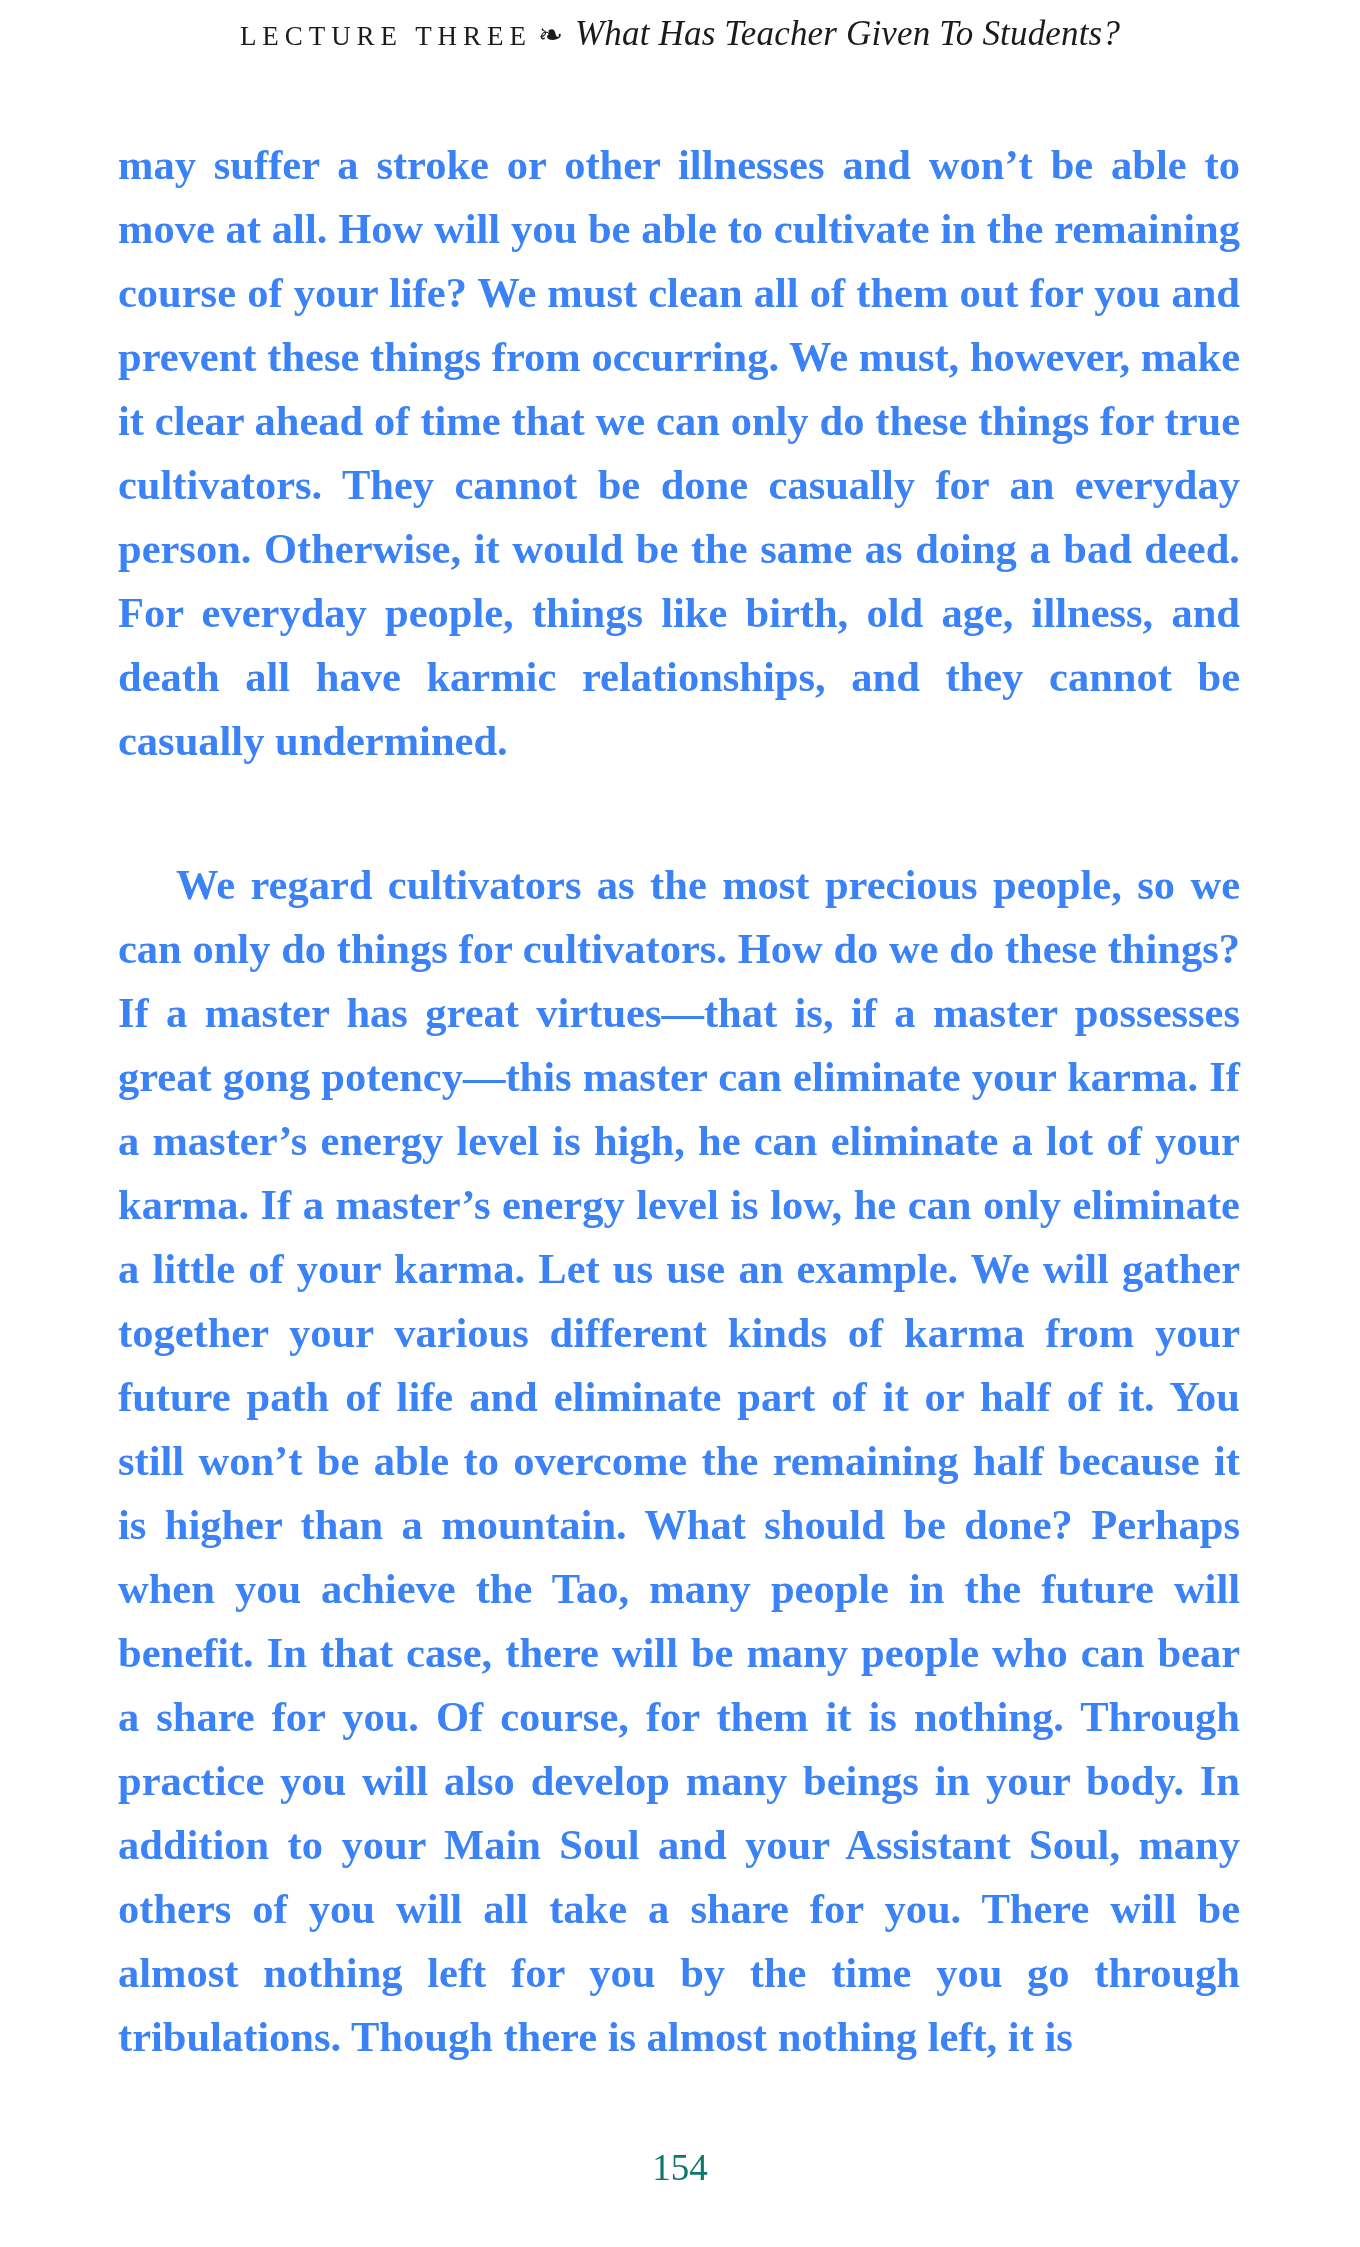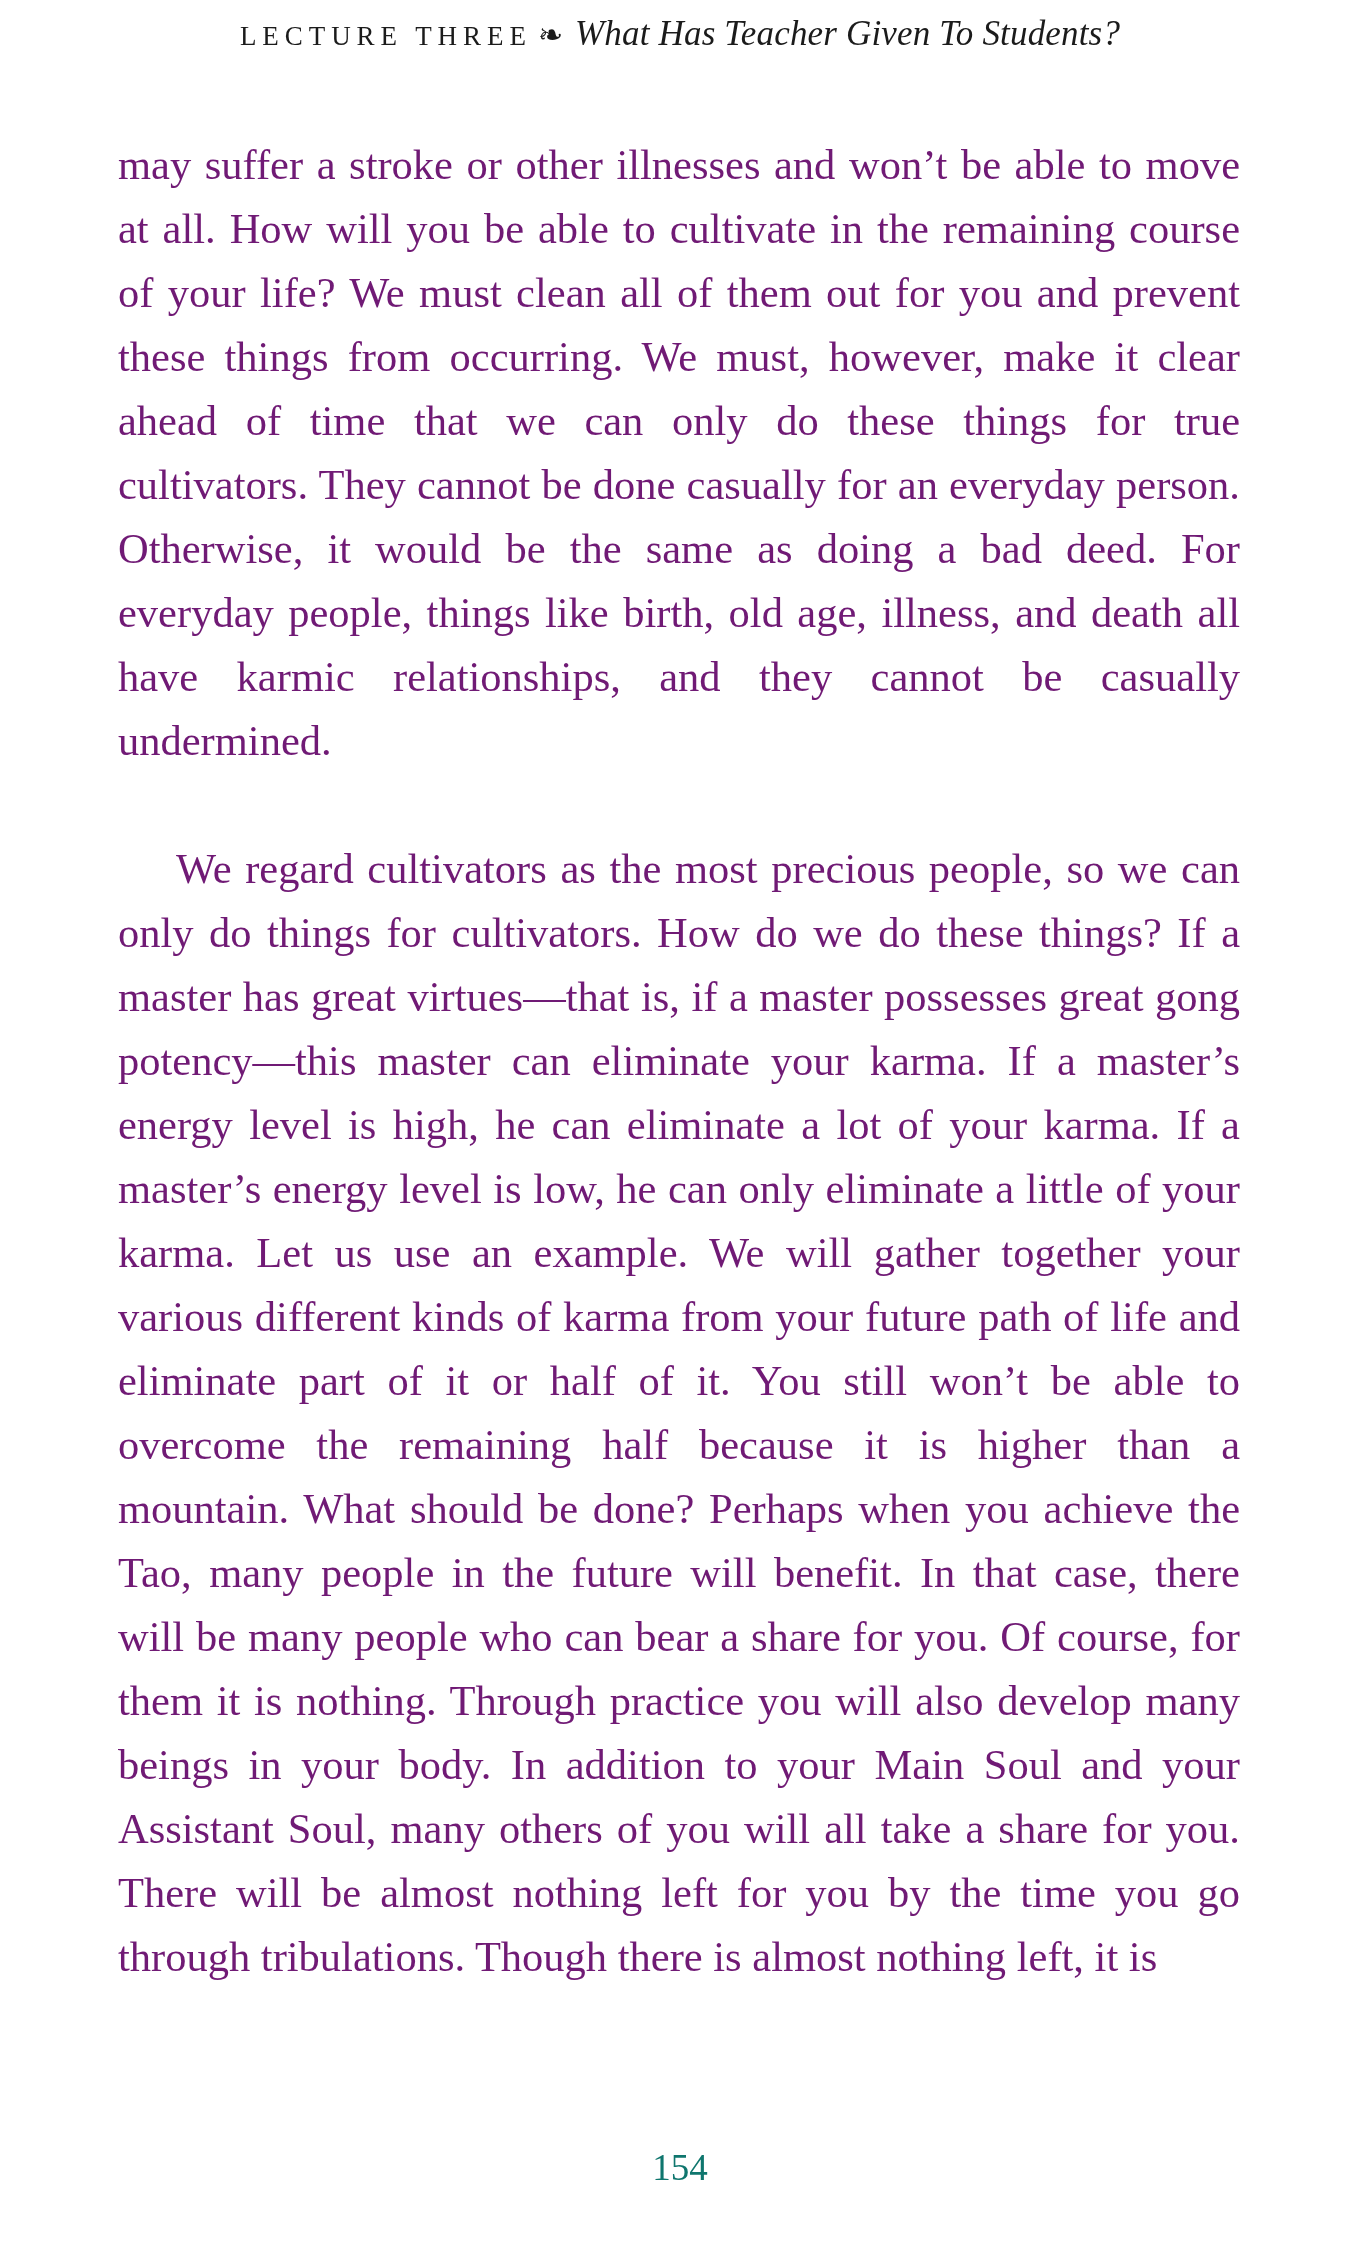--- a/index.html
+++ b/index.html
@@ -49,7 +49,8 @@
     font-size: 42.5px;
     line-height: 64px;
     text-align: justify;
-    color: #701a75;
+    color: #3b82f6;
+    font-weight: bold;
   }
   .page-body p {
     margin: 0;

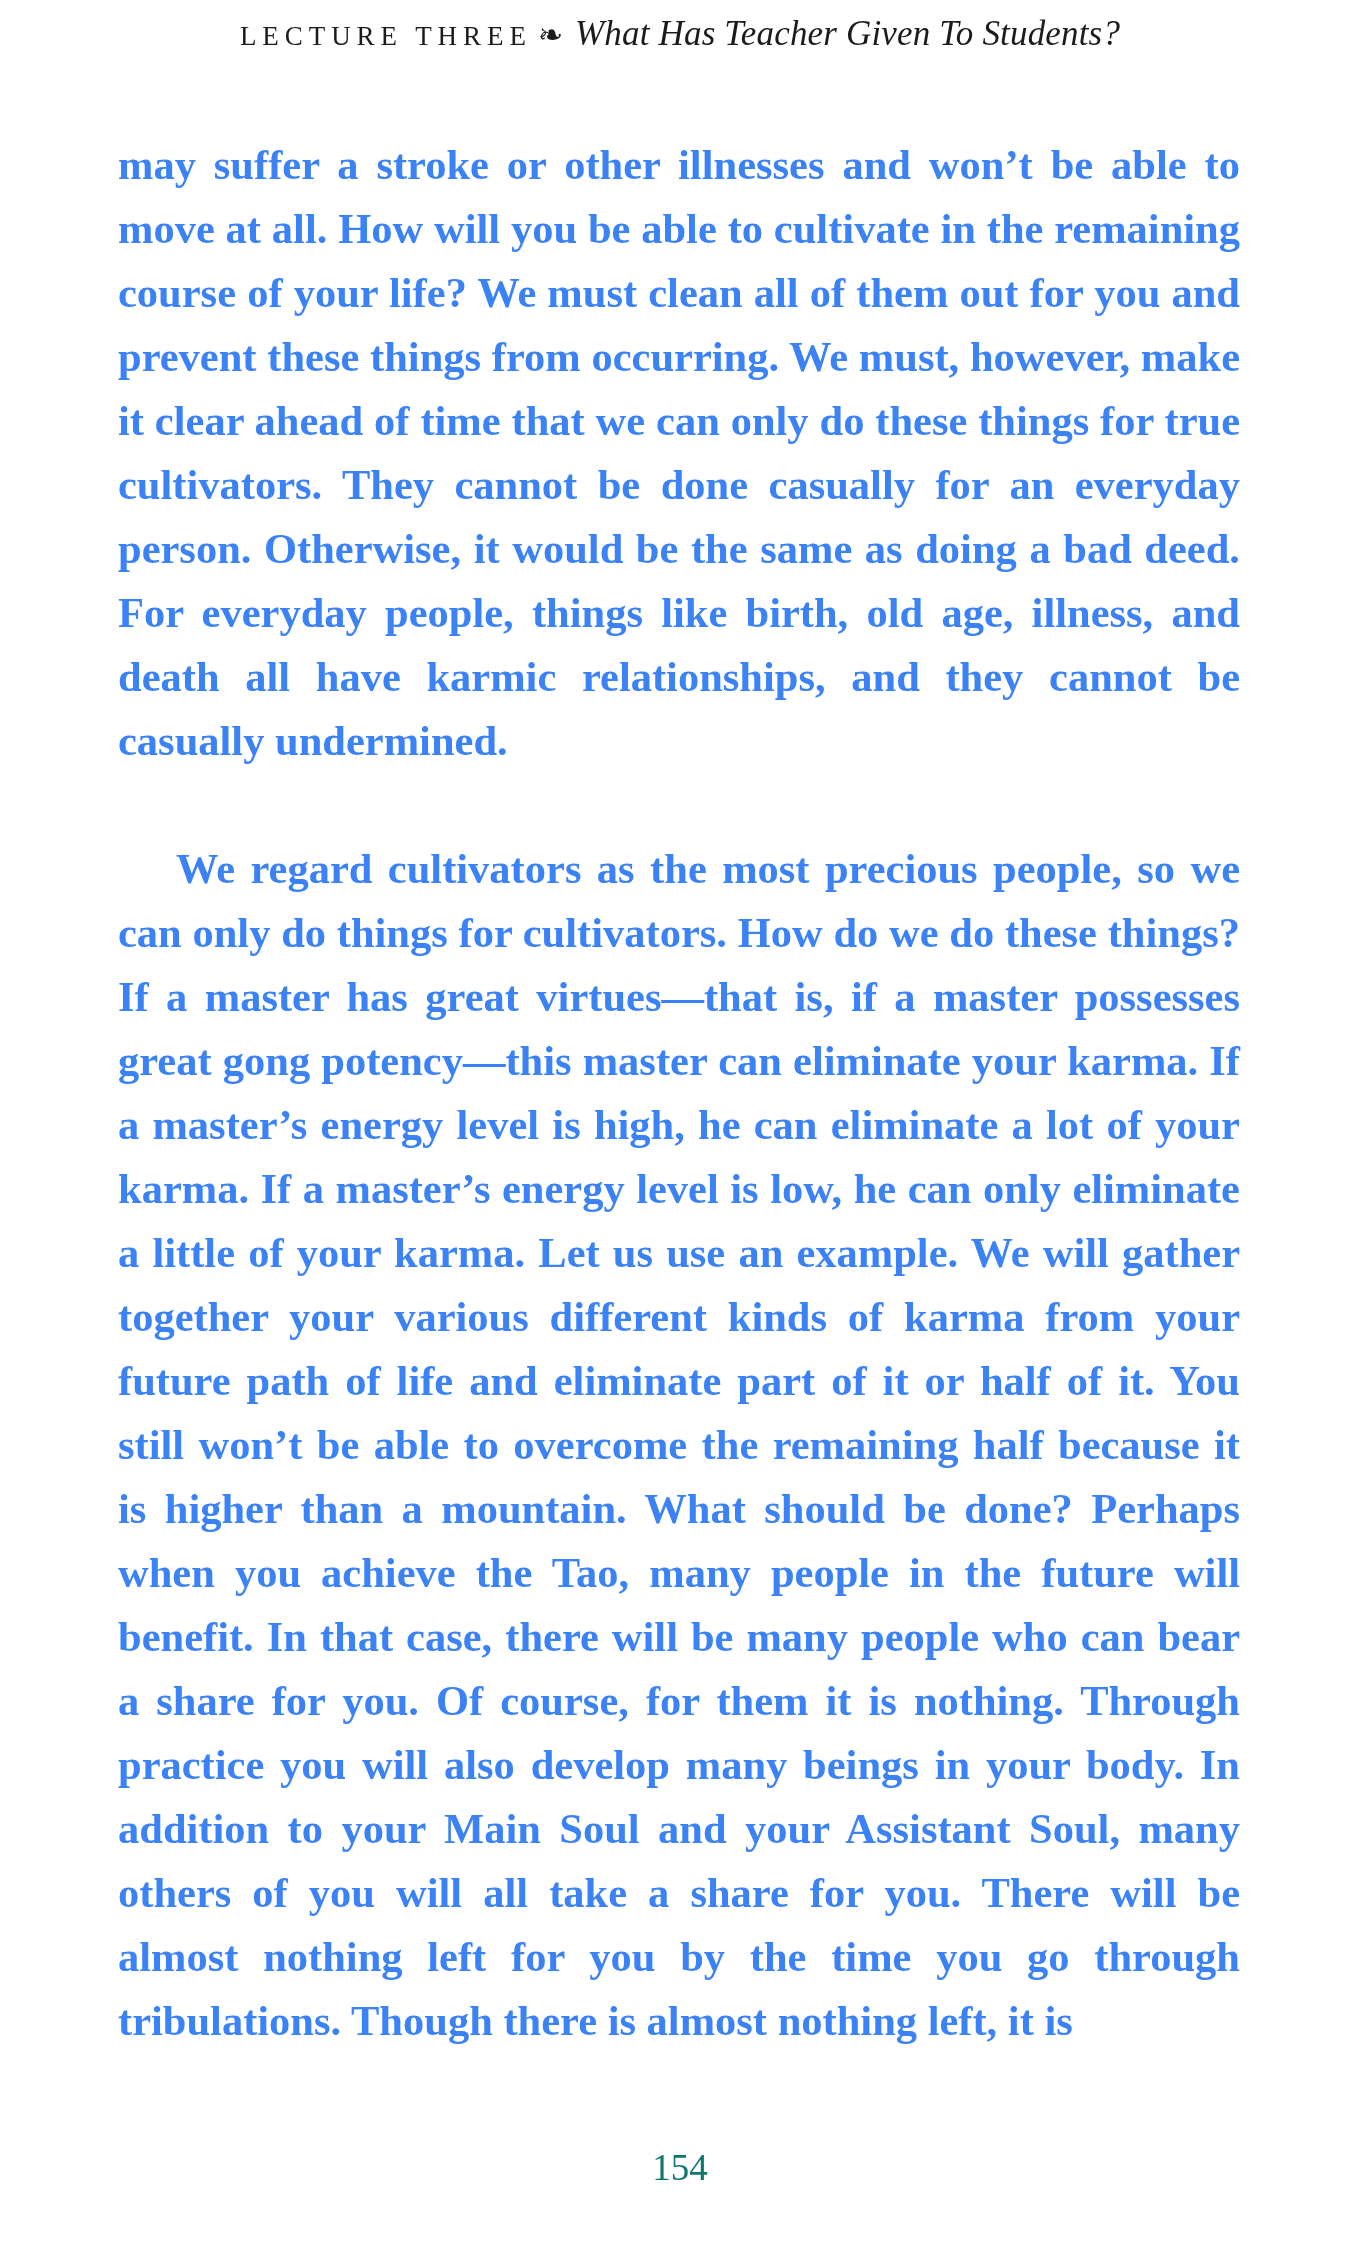--- a/index.html
+++ b/index.html
@@ -57,7 +57,7 @@
     padding: 0;
   }
   .page-body p.indented {
-    margin-top: 64px;
+    margin-top: 80px;
     text-indent: 58px;
   }
   .page-footer {

